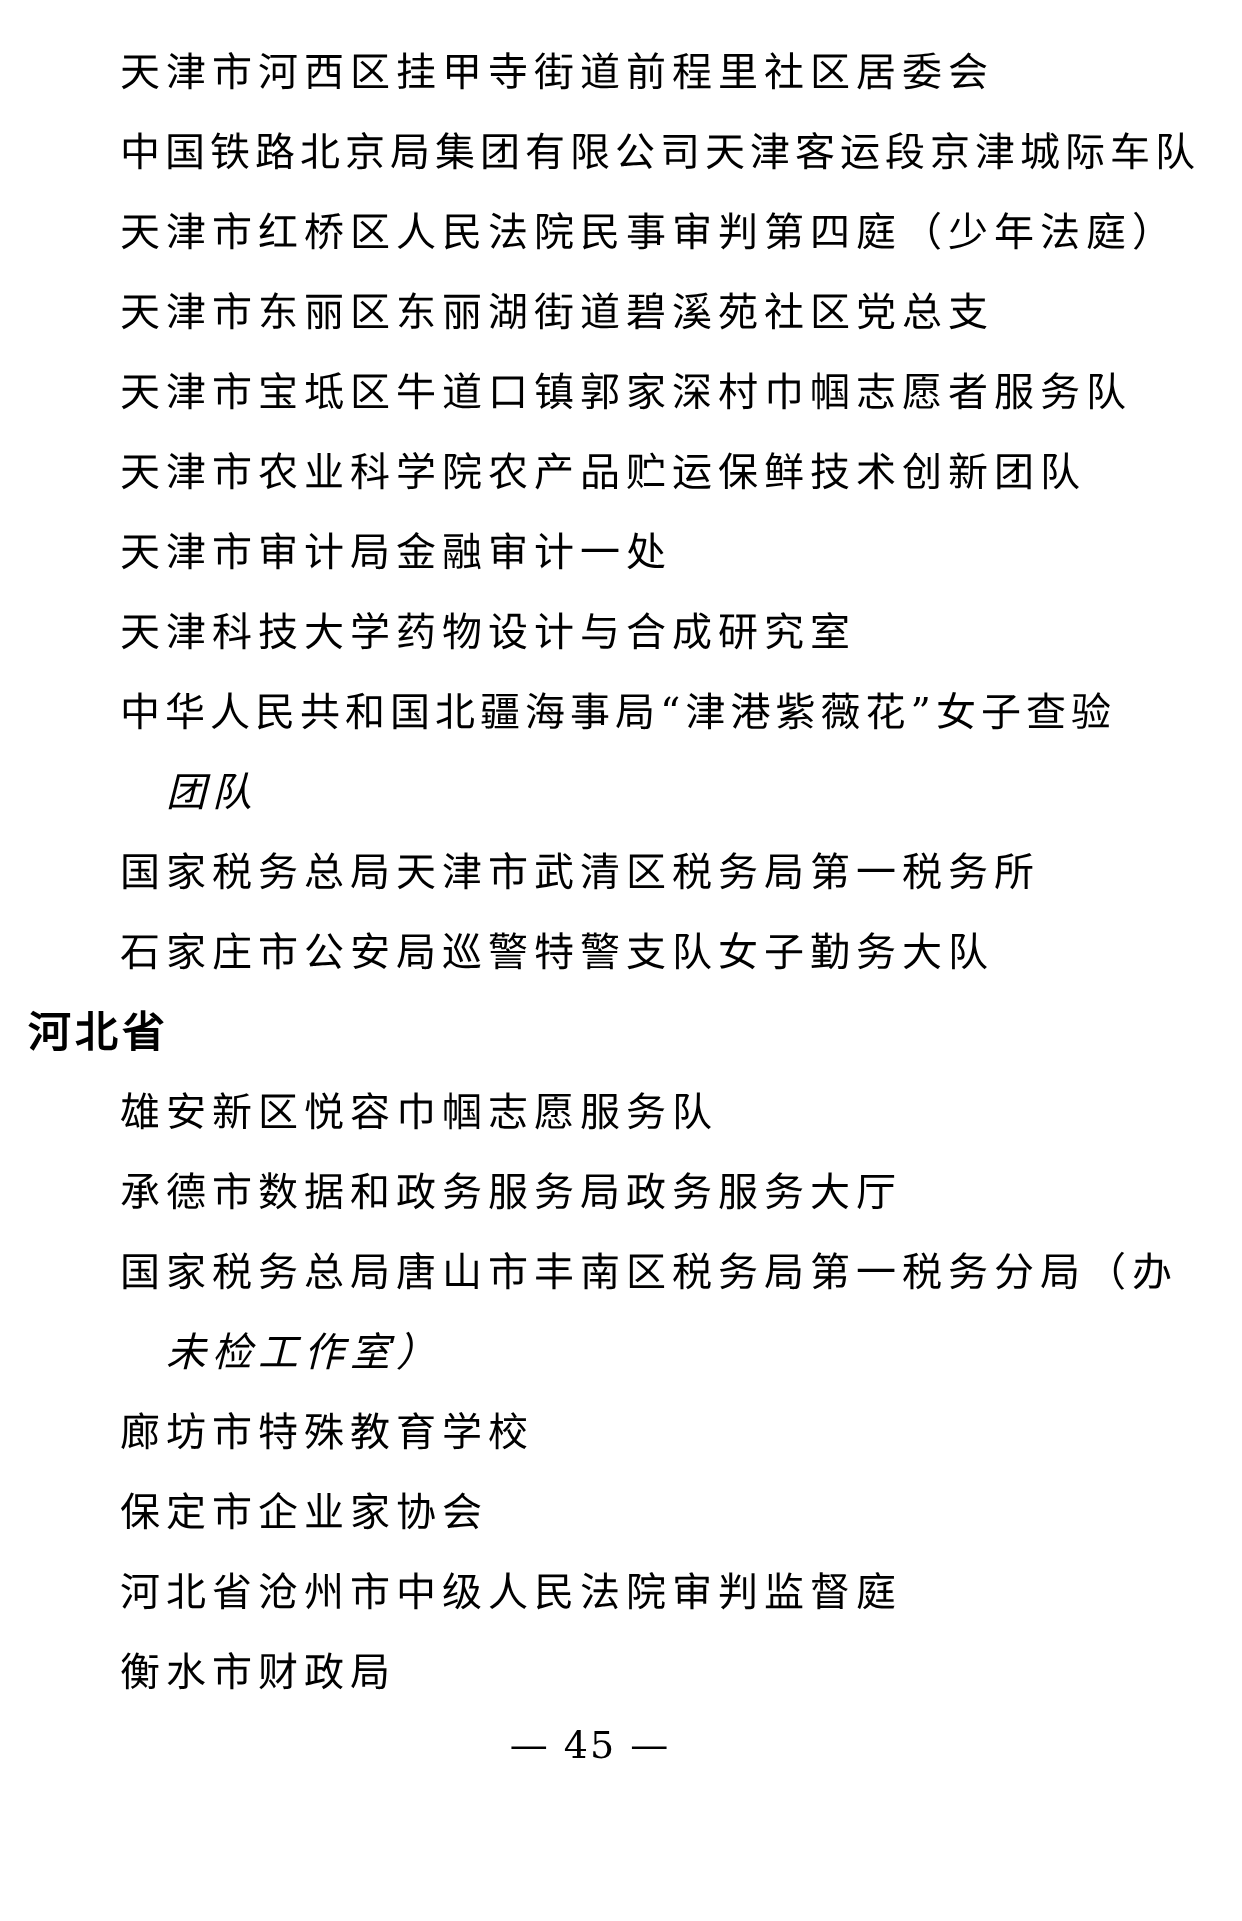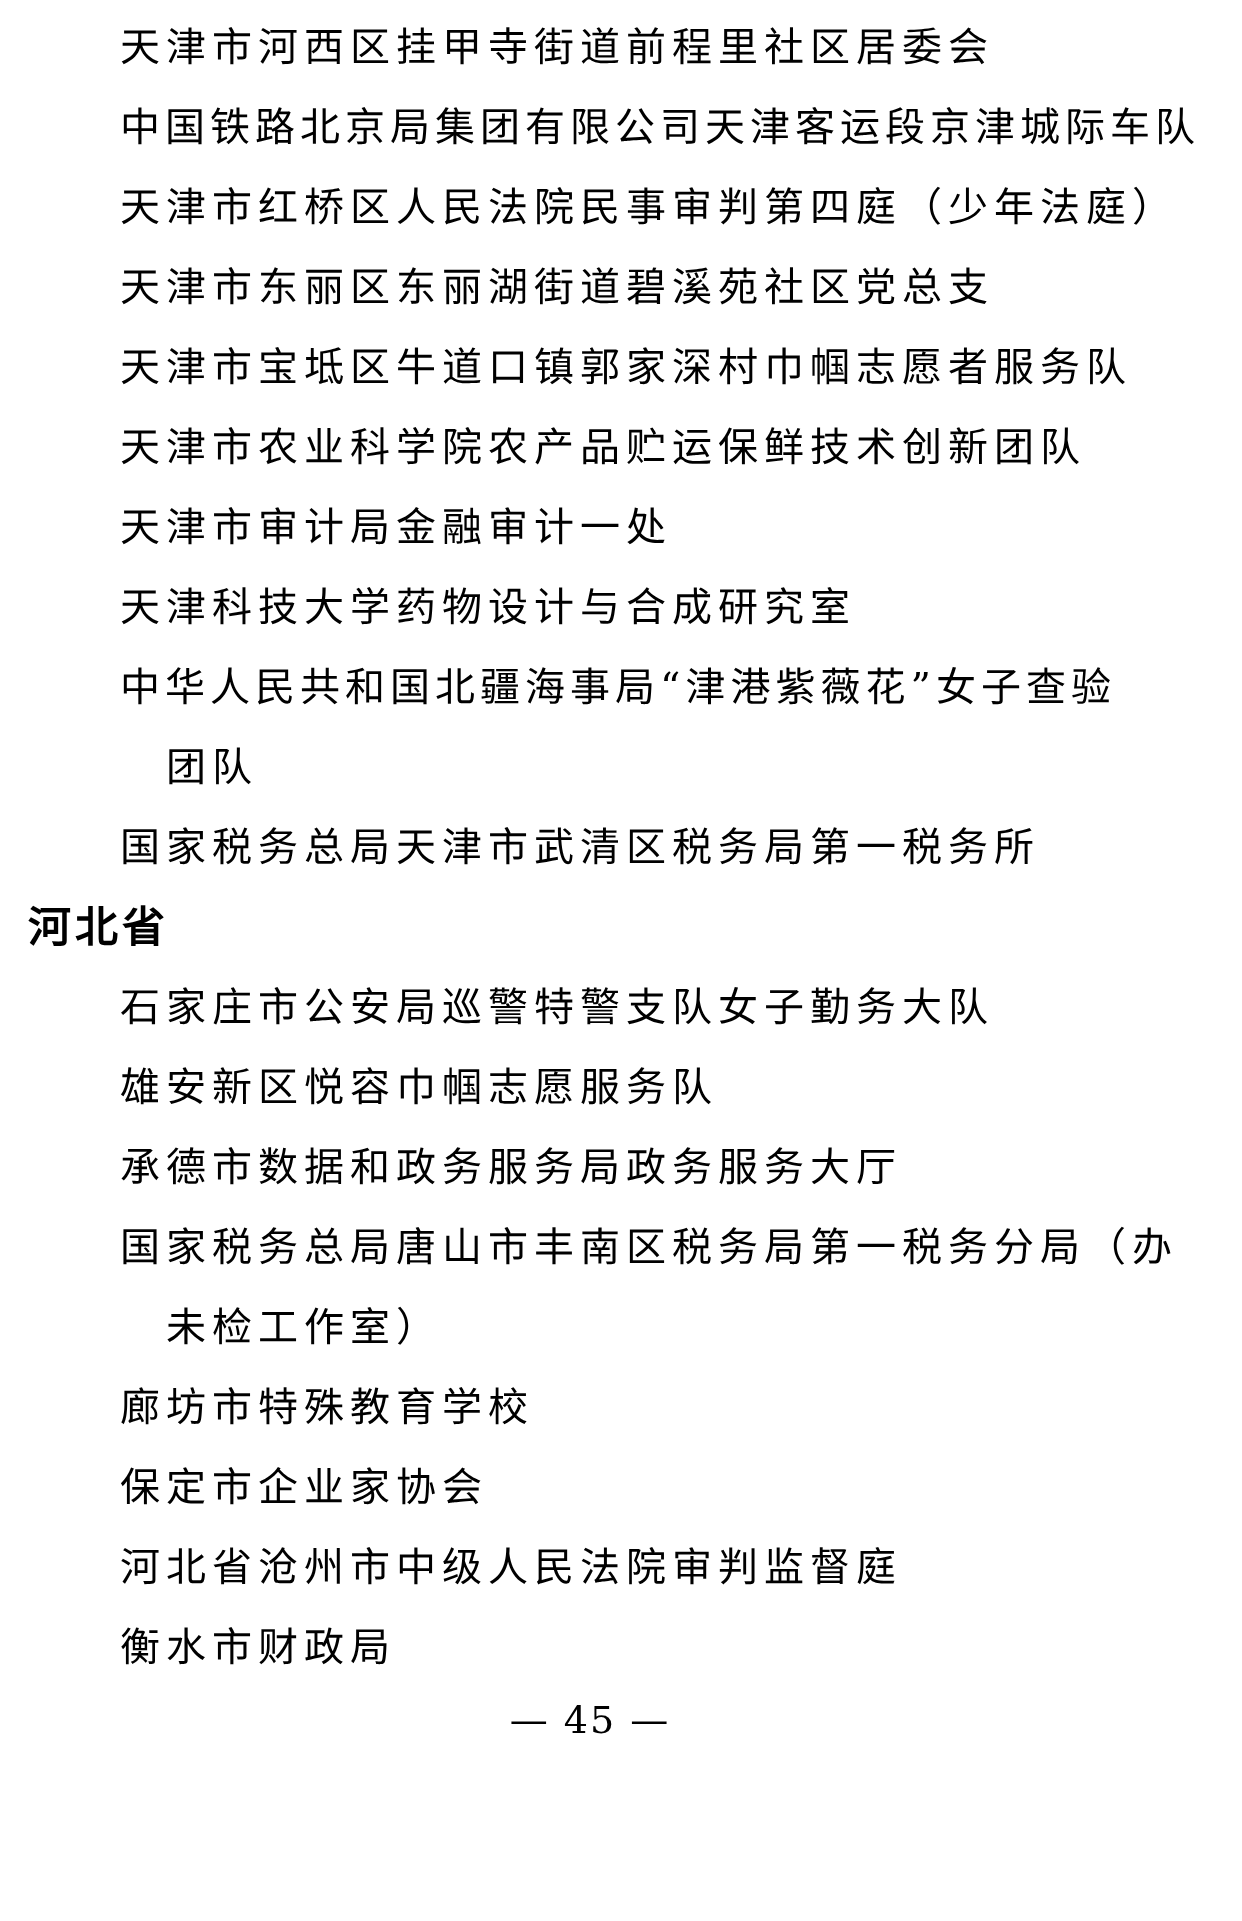--- a/index.html
+++ b/index.html
@@ -20,6 +20,7 @@
     padding-top: 7px;
     box-sizing: border-box;
     font-family: "DejaVu Serif", "Liberation Serif", serif;
+    margin-top: 25px;
   }
   .line {
     height: 80px;

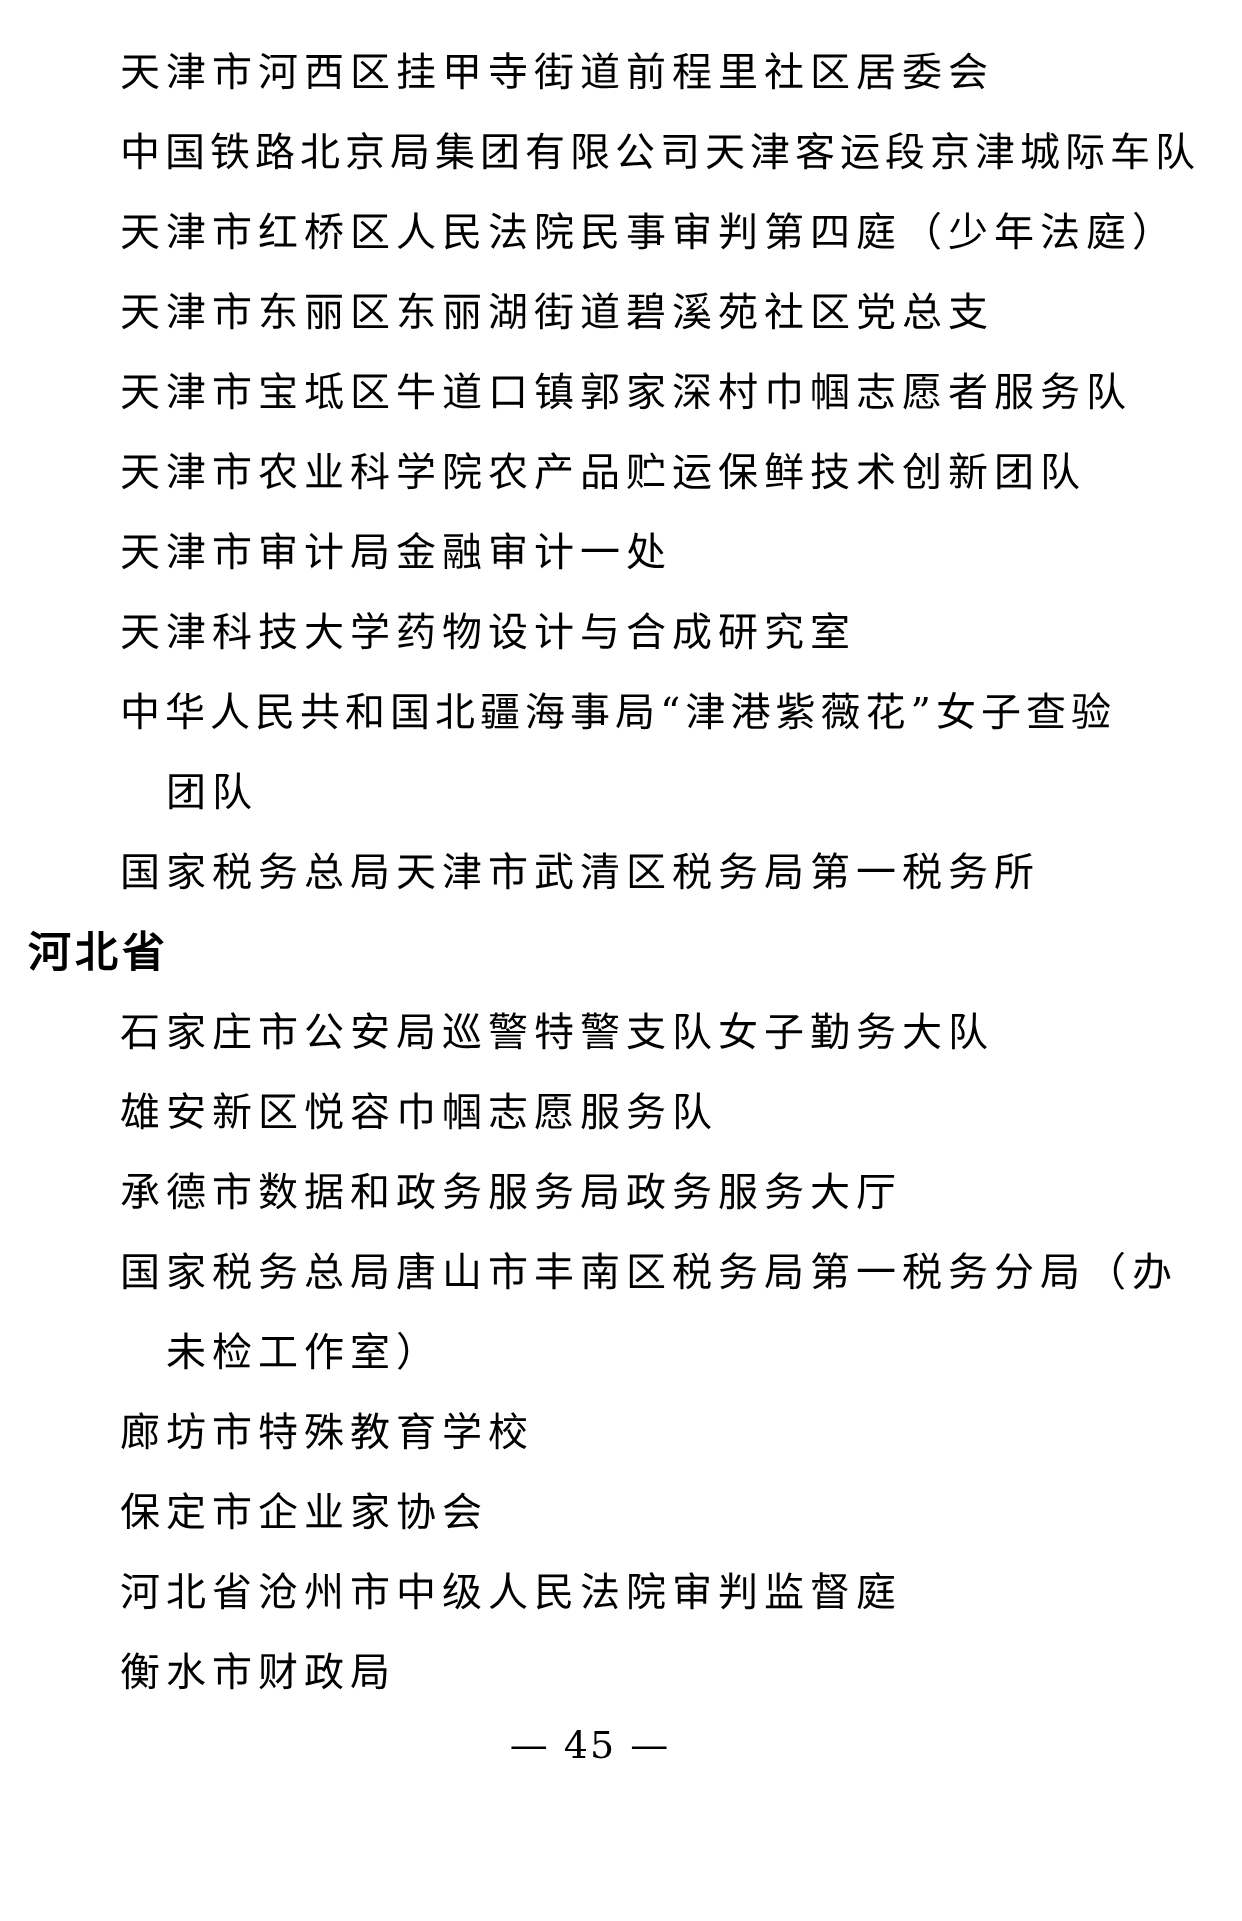--- a/index.html
+++ b/index.html
@@ -36,6 +36,7 @@
   }
   .line.cont {
     padding-left: 166px;
+    font-style: italic;
   }
   .line.section-header {
     font-family: "DejaVu Sans", "Liberation Sans", sans-serif;

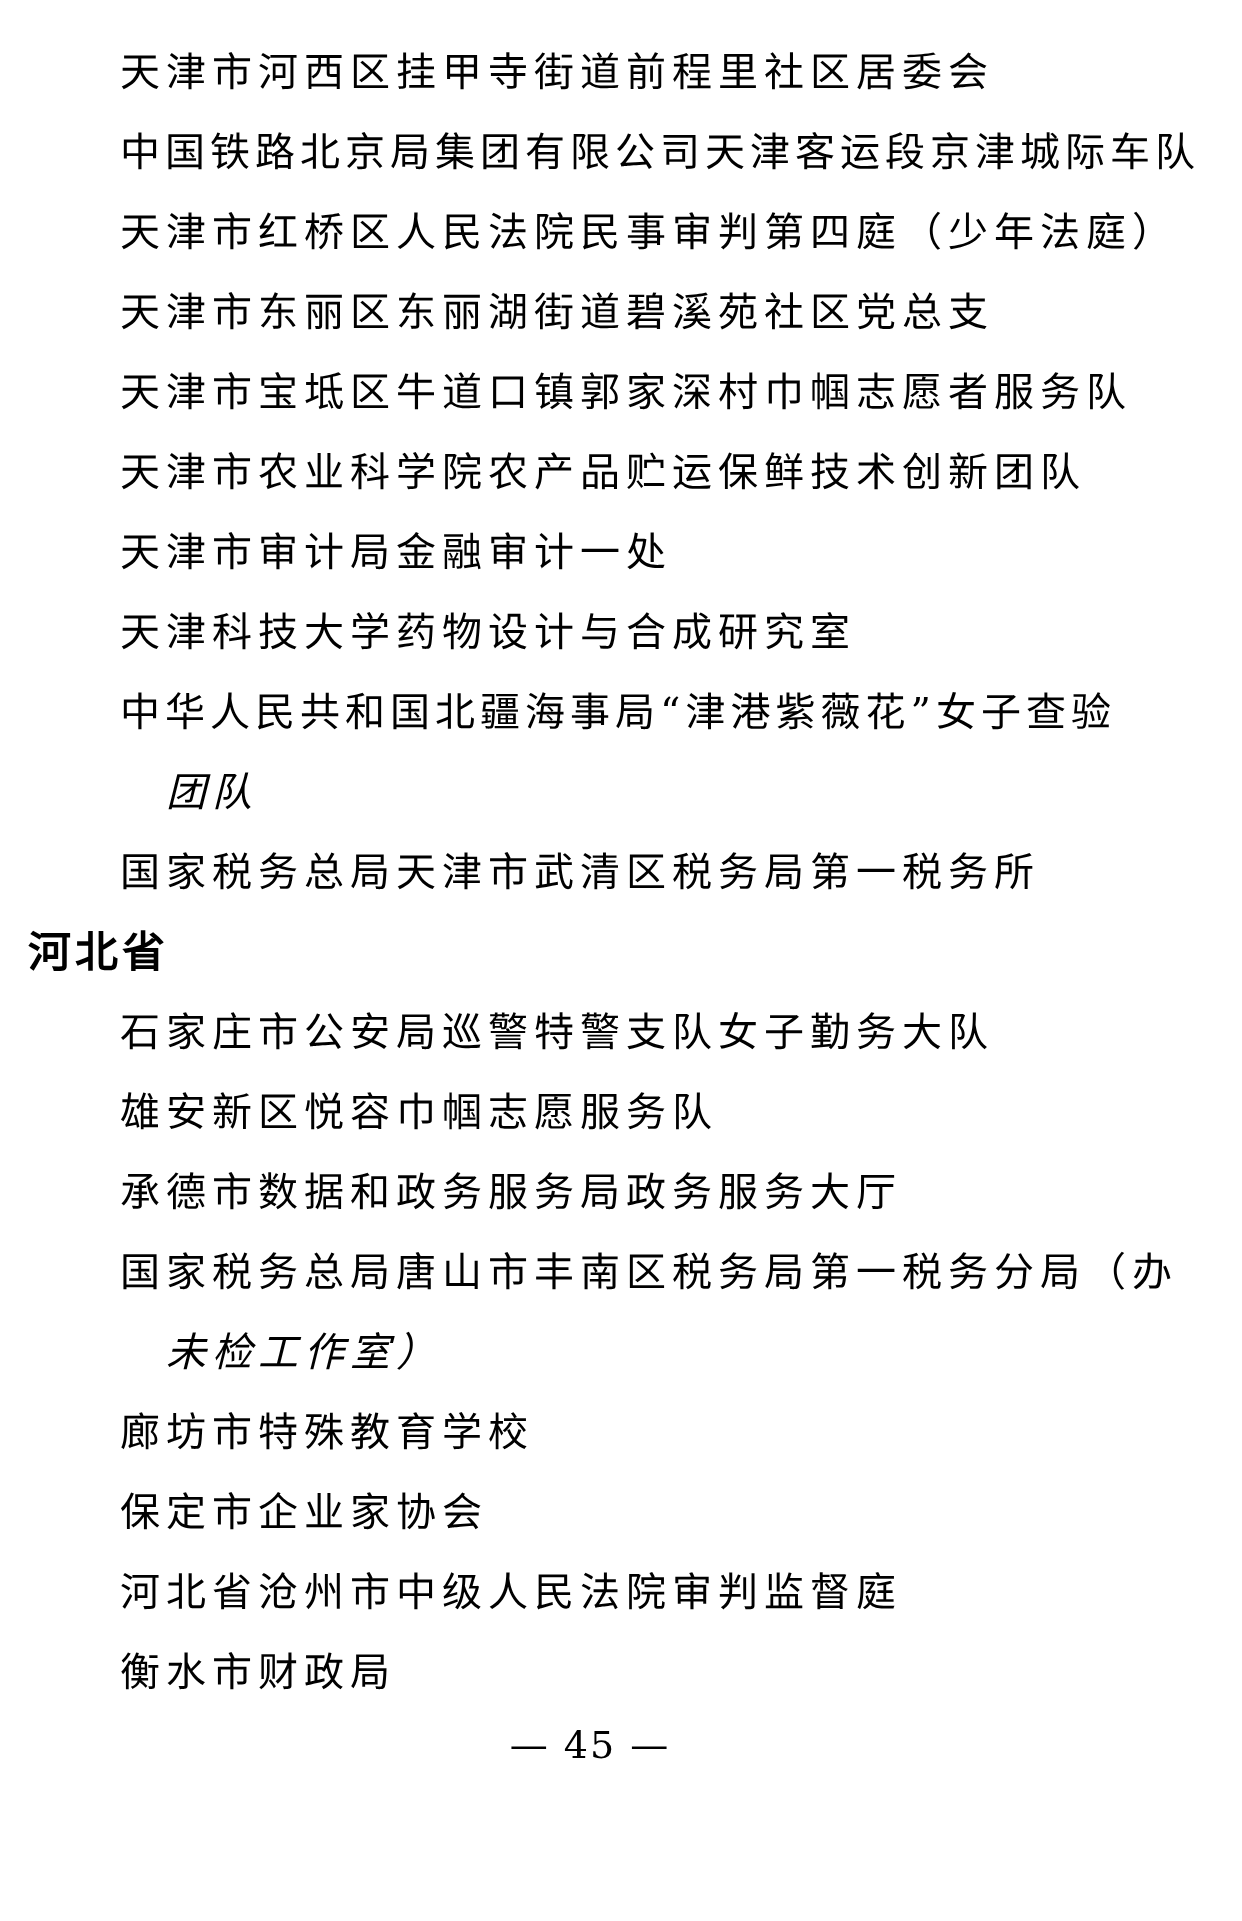--- a/index.html
+++ b/index.html
@@ -75,8 +75,8 @@
   </section>
 
   <section>
+    <div class="line">石家庄市公安局巡警特警支队女子勤务大队</div>
     <div class="line section-header">河北省</div>
-    <div class="line">石家庄市公安局巡警特警支队女子勤务大队</div>
     <div class="line">雄安新区悦容巾帼志愿服务队</div>
     <div class="line">承德市数据和政务服务局政务服务大厅</div>
     <div class="line">国家税务总局唐山市丰南区税务局第一税务分局（办</div>

